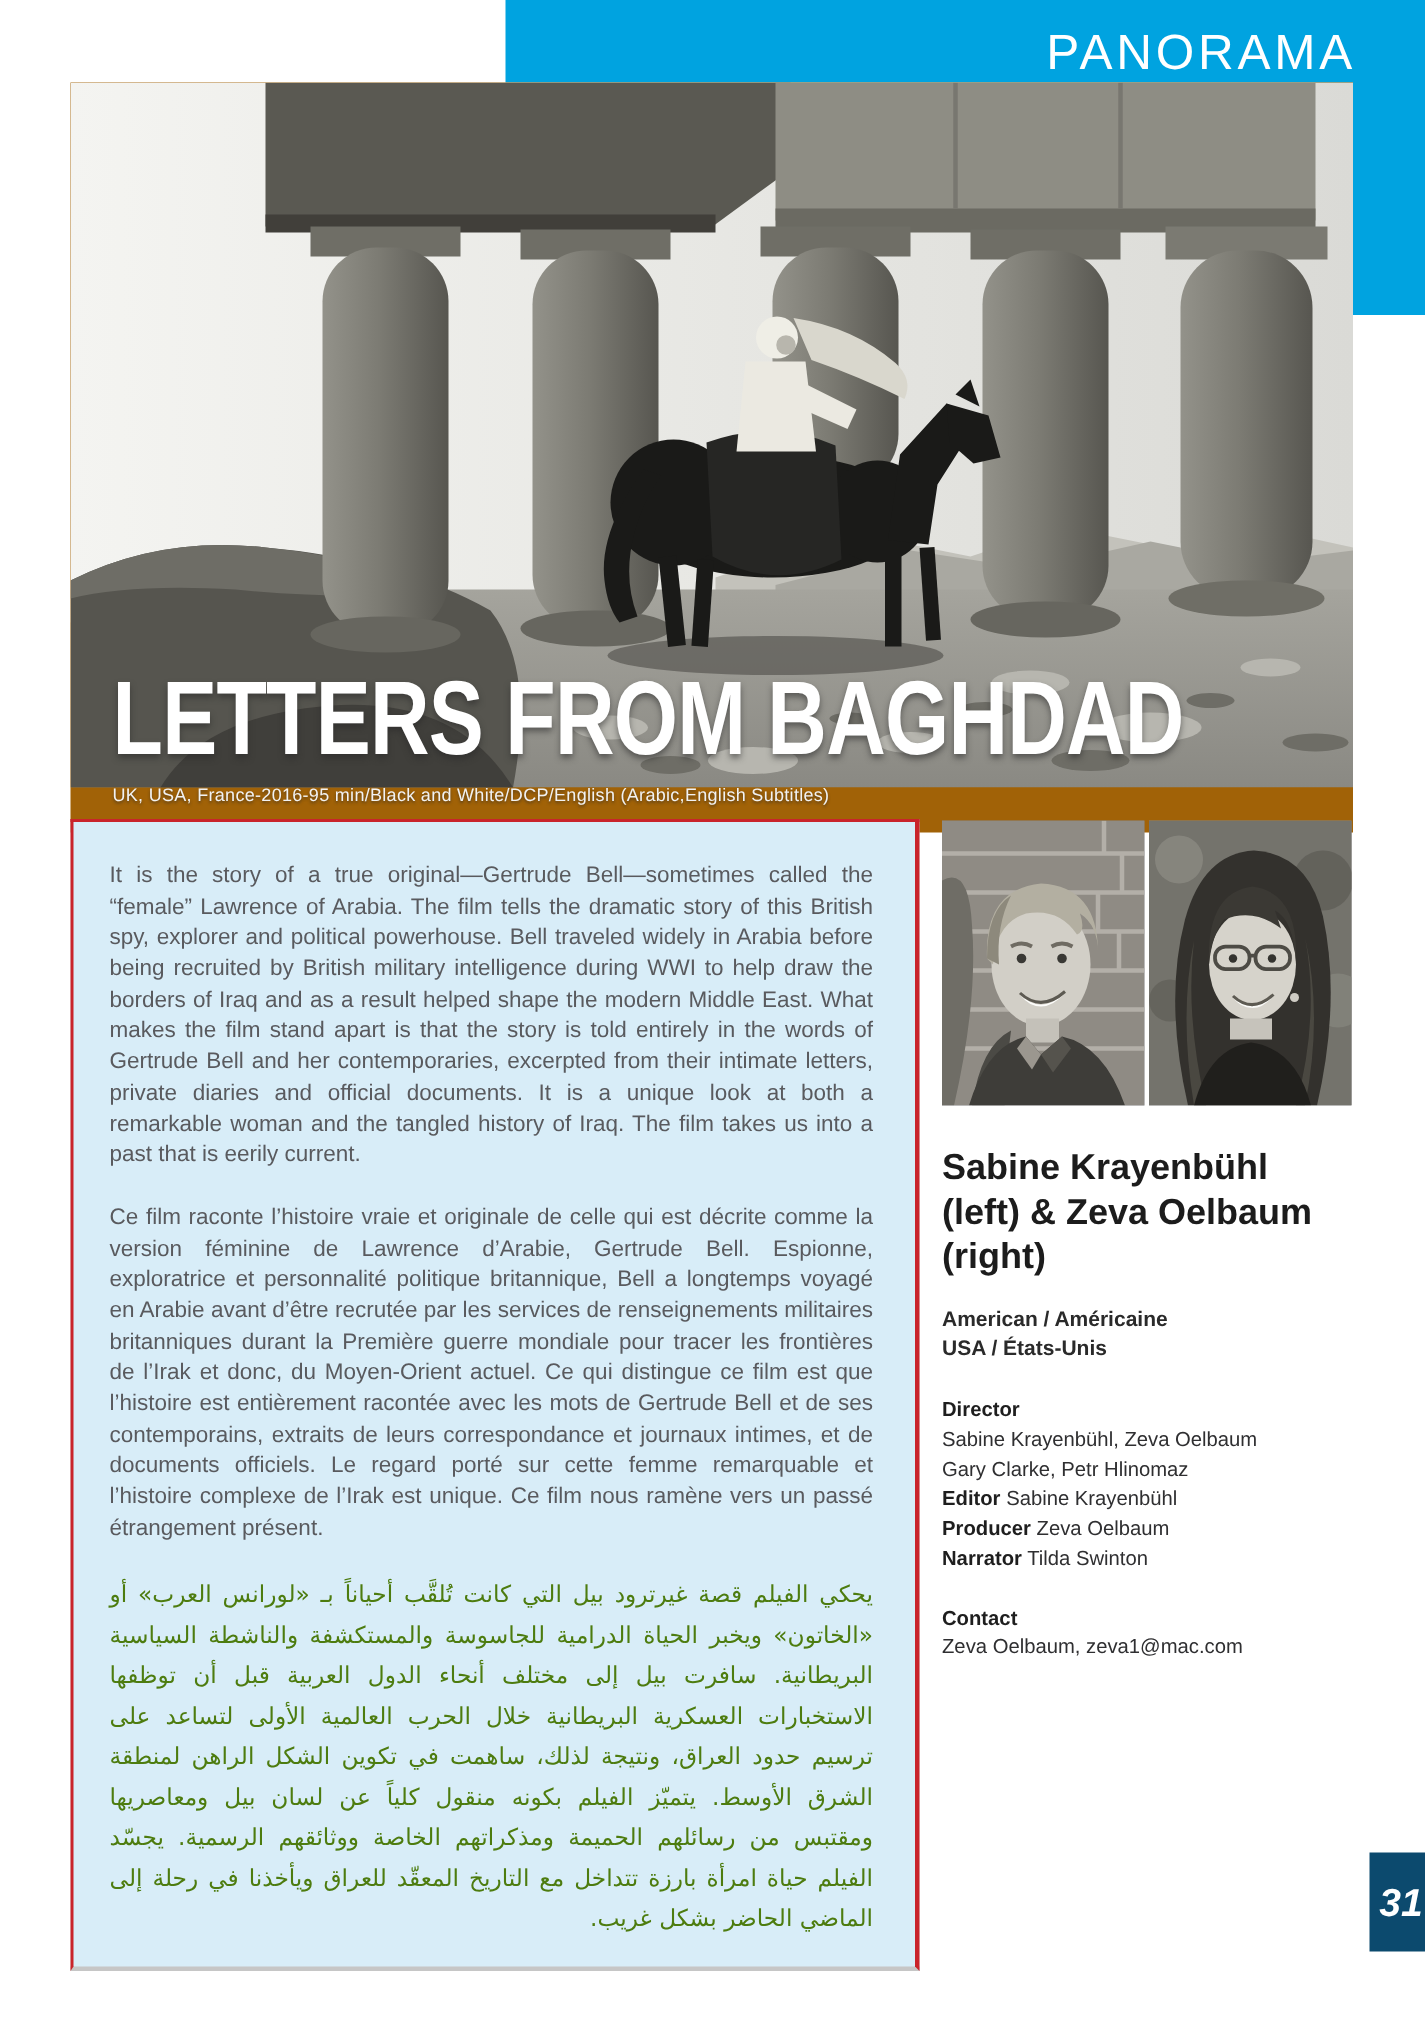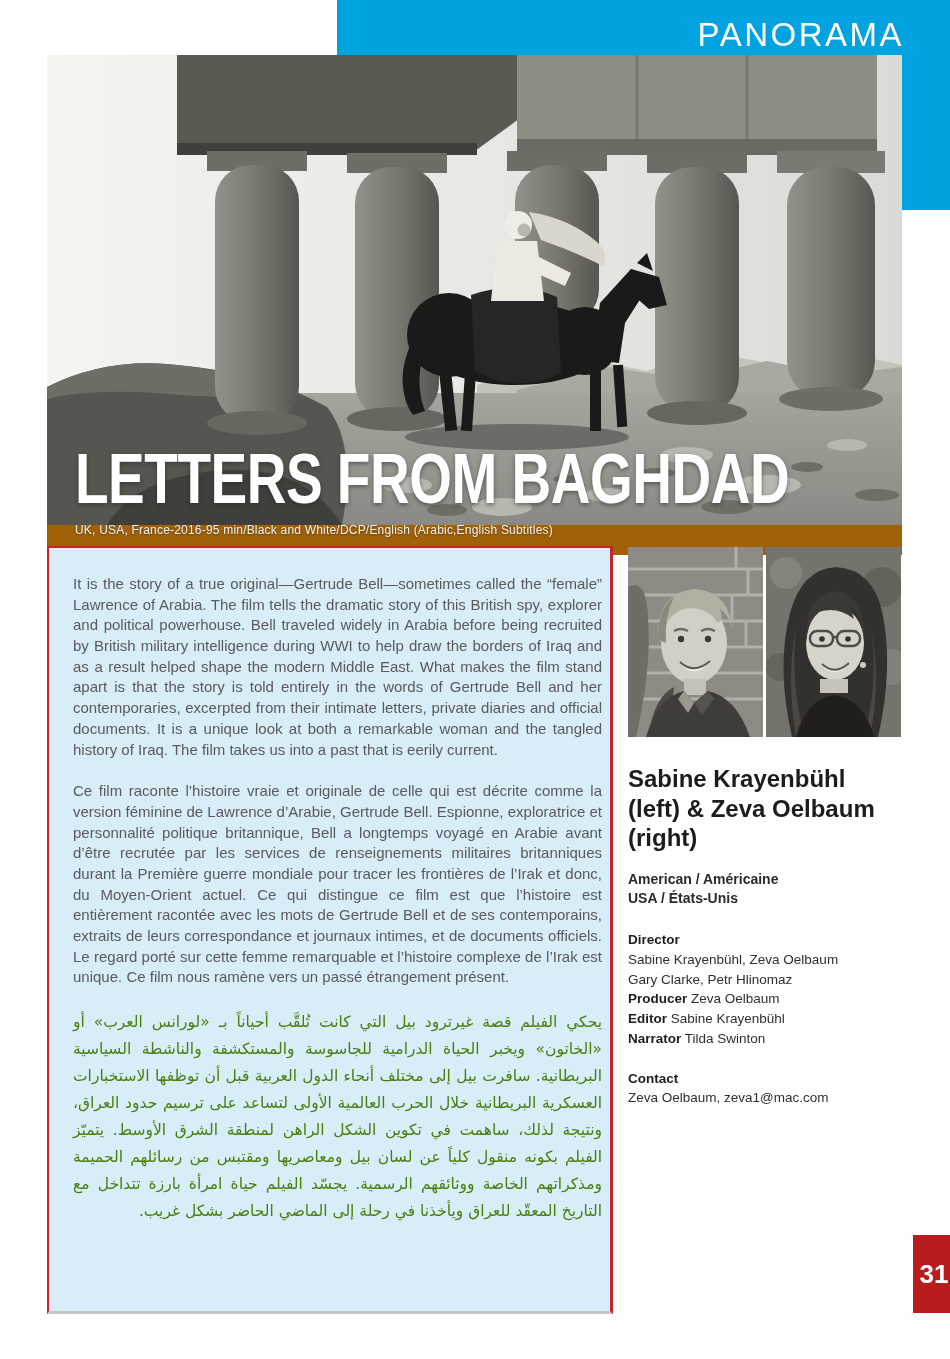--- a/index.html
+++ b/index.html
@@ -43,7 +43,7 @@
     background:#d8edf8;box-sizing:border-box;
     border-top:2px solid #c9242b;border-right:3px solid #c9242b;
     border-left:2px solid #c9242b;border-bottom:3px solid #c6c6c6;
-    padding:26px 8px 0 24px;
+    padding:26px 28px 0 24px;
   }
   .para{
     color:#595a5e;font-size:15px;line-height:1.38;text-align:justify;margin:0 0 21px 0;

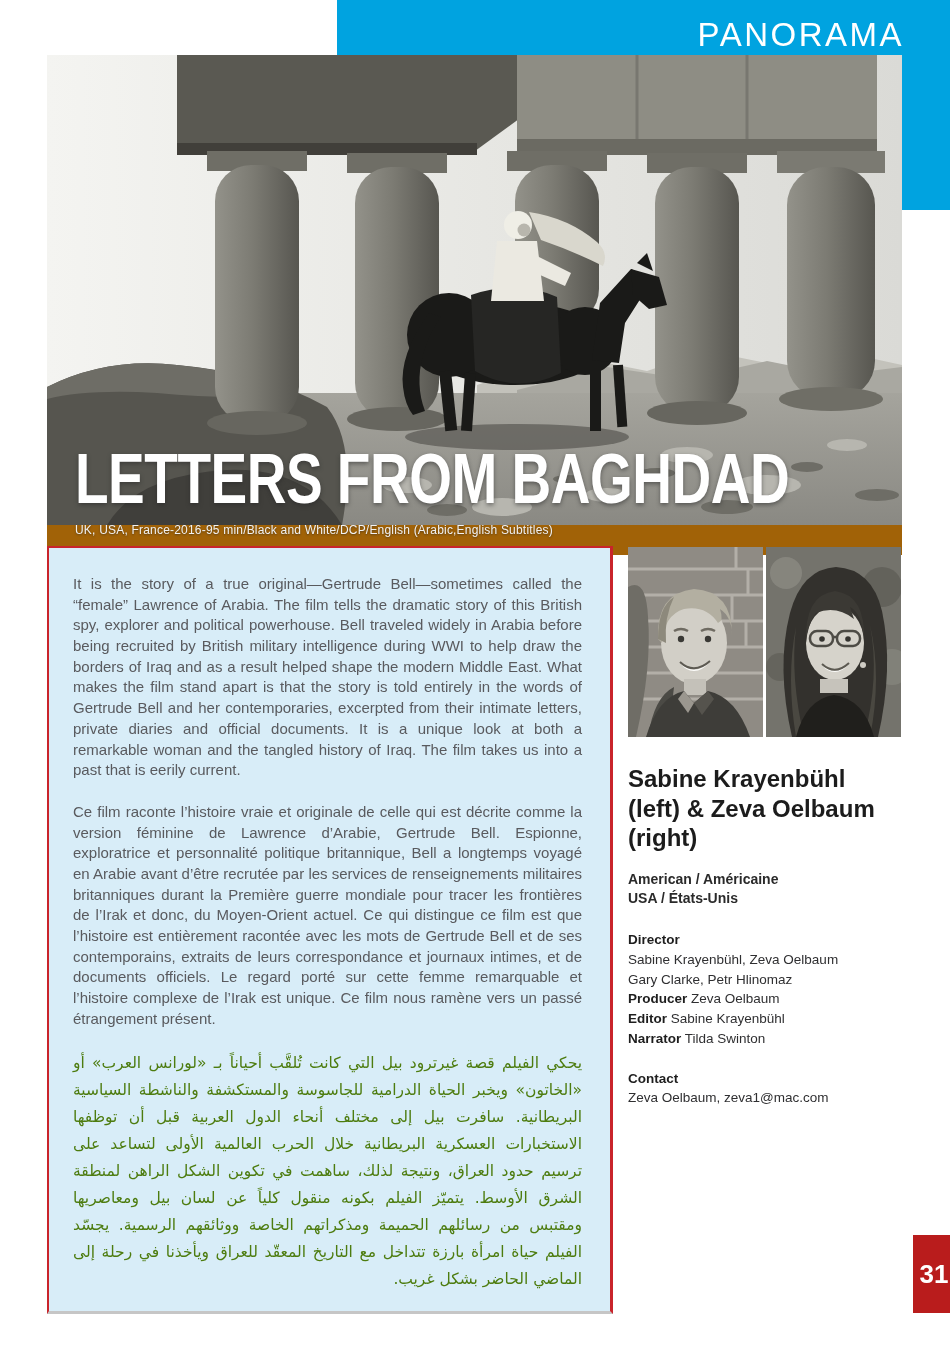--- a/index.html
+++ b/index.html
@@ -262,12 +262,12 @@
       <div>Sabine Krayenbühl, Zeva Oelbaum</div>
       <div>Gary Clarke, Petr Hlinomaz</div>
       <div>
+        <span class="credit-label">Editor</span>
+        <span>Sabine Krayenbühl</span>
+      </div>
+      <div>
         <span class="credit-label">Producer</span>
         <span>Zeva Oelbaum</span>
-      </div>
-      <div>
-        <span class="credit-label">Editor</span>
-        <span>Sabine Krayenbühl</span>
       </div>
       <div>
         <span class="credit-label">Narrator</span>

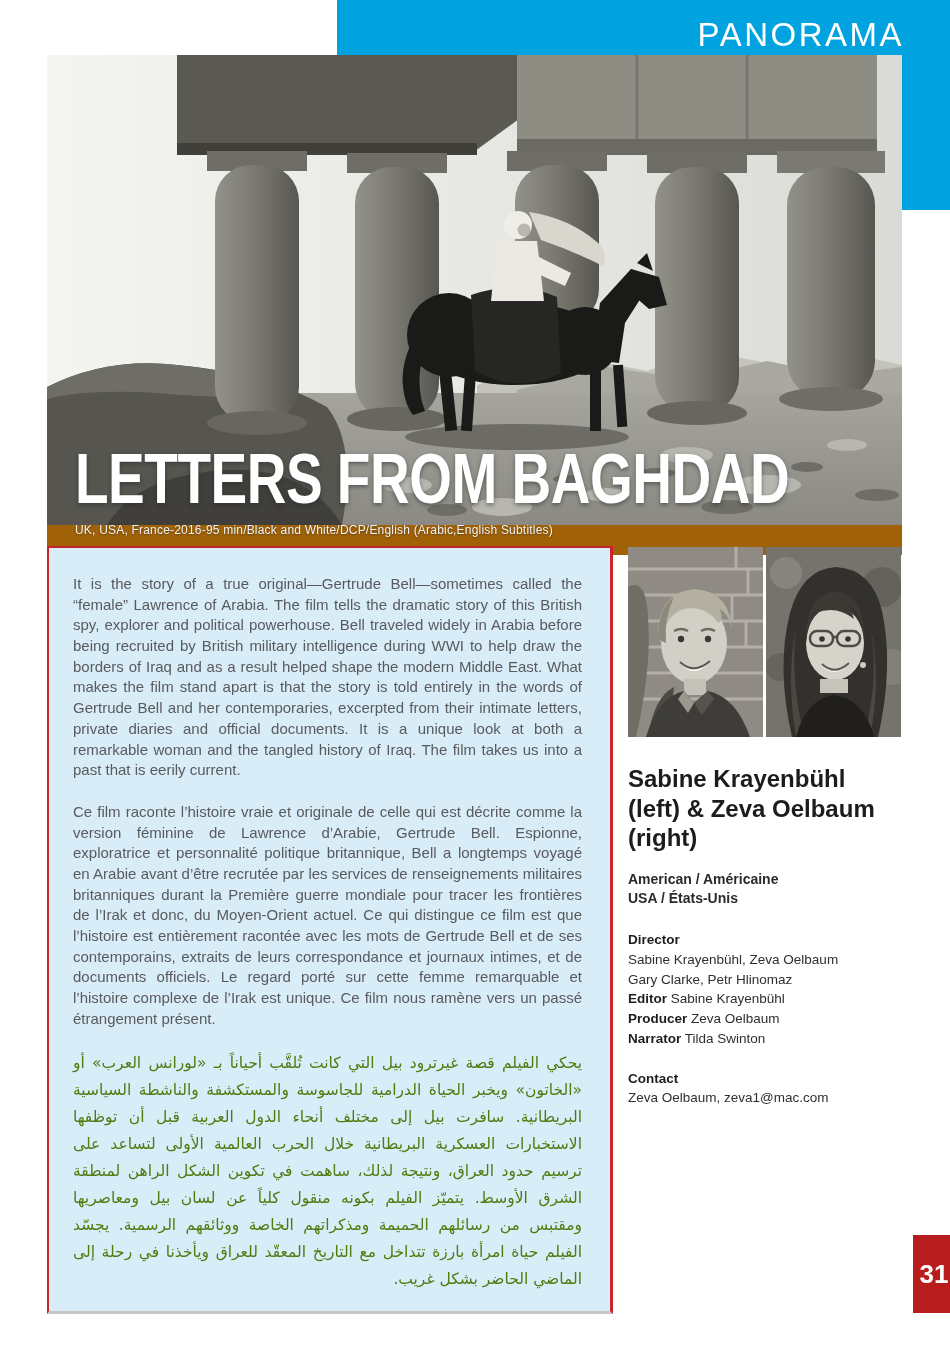--- a/index.html
+++ b/index.html
@@ -65,8 +65,8 @@
   .contact-block{margin-top:20px;color:#2f2f31;font-size:13.5px;line-height:1.46;}
   
   .page-num-box{
-    position:absolute;left:913px;top:1235px;width:37px;height:78px;background:#b91c1c;
-    display:flex;align-items:center;justify-content:center;
+    position:absolute;left:913px;top:1235px;width:37px;height:66px;background:#0c4a6e;
+    display:flex;align-items:center;justify-content:center;font-style:italic;
   }
   .page-num{color:#ffffff;font-size:26px;font-weight:700;padding-left:5px;}
 </style>

